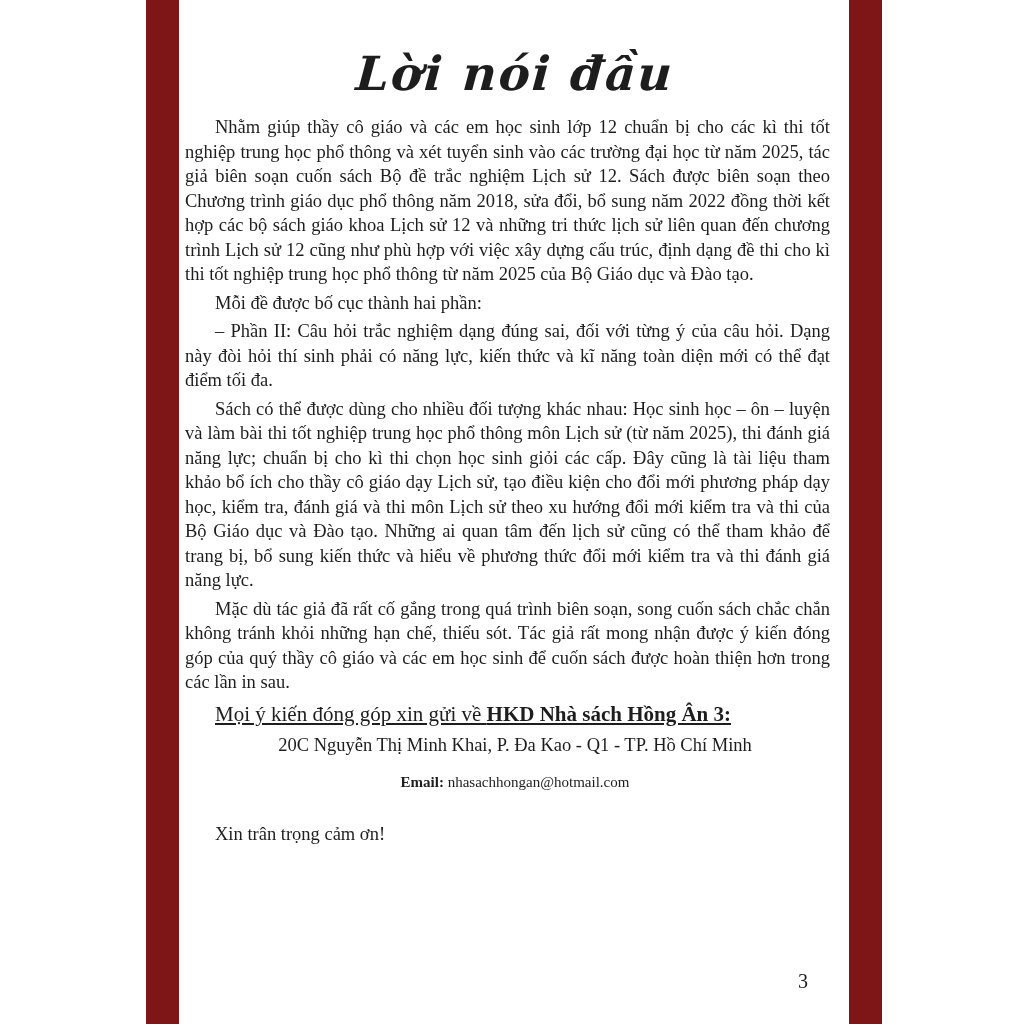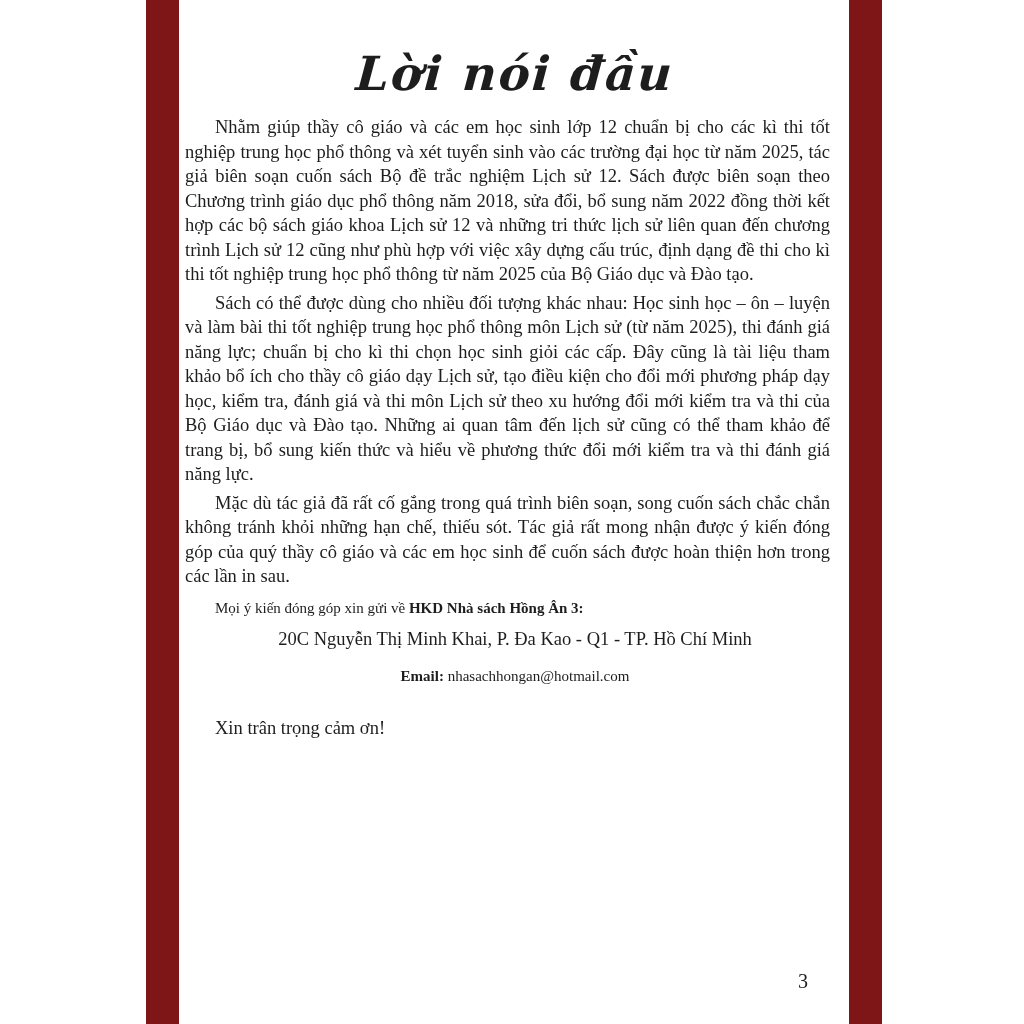--- a/index.html
+++ b/index.html
@@ -95,6 +95,7 @@
   <div class="title">Lời nói đầu</div>
 
   <p class="para">Nhằm giúp thầy cô giáo và các em học sinh lớp 12 chuẩn bị cho các kì thi tốt nghiệp trung học phổ thông và xét tuyển sinh vào các trường đại học từ năm 2025, tác giả biên soạn cuốn sách Bộ đề trắc nghiệm Lịch sử 12. Sách được biên soạn theo Chương trình giáo dục phổ thông năm 2018, sửa đổi, bổ sung năm 2022 đồng thời kết hợp các bộ sách giáo khoa Lịch sử 12 và những tri thức lịch sử liên quan đến chương trình Lịch sử 12 cũng như phù hợp với việc xây dựng cấu trúc, định dạng đề thi cho kì thi tốt nghiệp trung học phổ thông từ năm 2025 của Bộ Giáo dục và Đào tạo.</p>
+  <p class="para">Mỗi đề được bố cục thành hai phần:</p>
   <p class="para">Sách có thể được dùng cho nhiều đối tượng khác nhau: Học sinh học – ôn – luyện và làm bài thi tốt nghiệp trung học phổ thông môn Lịch sử (từ năm 2025), thi đánh giá năng lực; chuẩn bị cho kì thi chọn học sinh giỏi các cấp. Đây cũng là tài liệu tham khảo bổ ích cho thầy cô giáo dạy Lịch sử, tạo điều kiện cho đổi mới phương pháp dạy học, kiểm tra, đánh giá và thi môn Lịch sử theo xu hướng đổi mới kiểm tra và thi của Bộ Giáo dục và Đào tạo. Những ai quan tâm đến lịch sử cũng có thể tham khảo để trang bị, bổ sung kiến thức và hiểu về phương thức đổi mới kiểm tra và thi đánh giá năng lực.</p>
   <p class="para">Mặc dù tác giả đã rất cố gắng trong quá trình biên soạn, song cuốn sách chắc chắn không tránh khỏi những hạn chế, thiếu sót. Tác giả rất mong nhận được ý kiến đóng góp của quý thầy cô giáo và các em học sinh để cuốn sách được hoàn thiện hơn trong các lần in sau.</p>
 

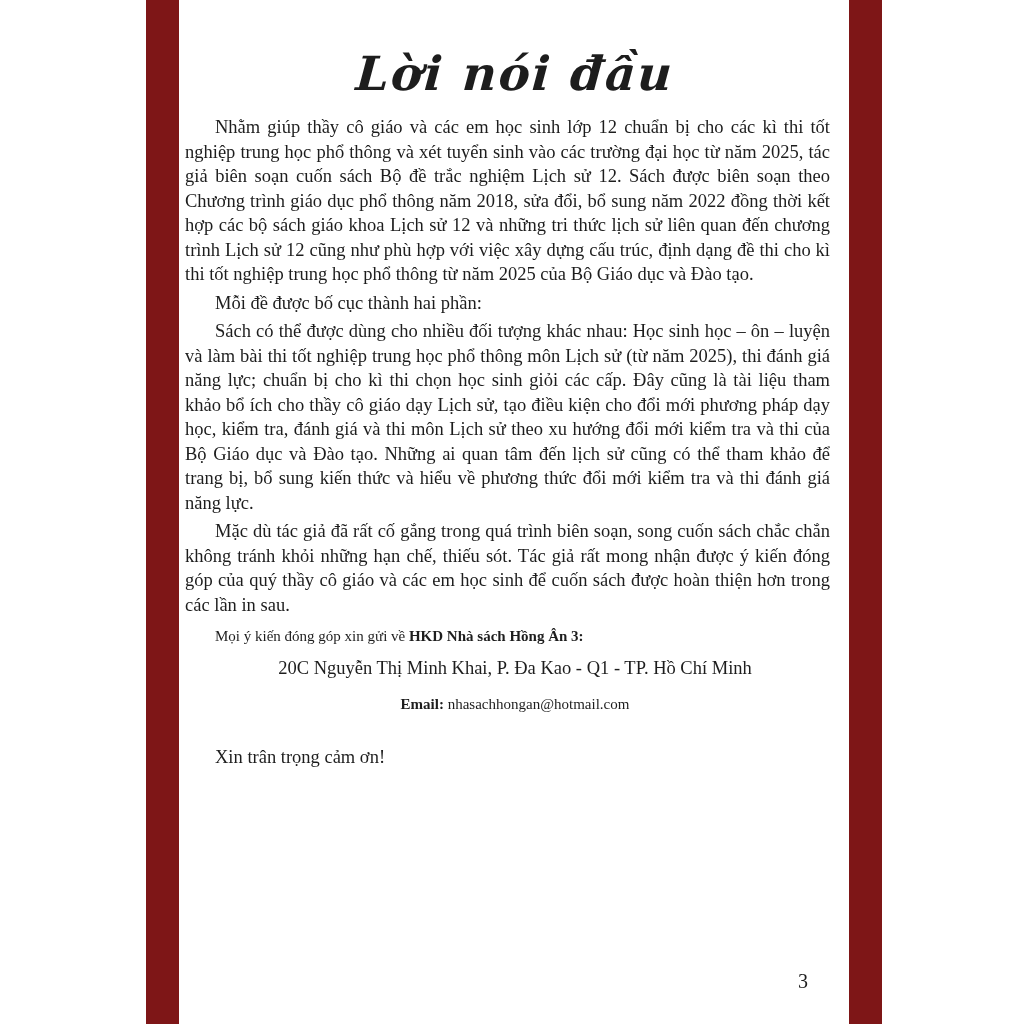--- a/index.html
+++ b/index.html
@@ -96,6 +96,7 @@
 
   <p class="para">Nhằm giúp thầy cô giáo và các em học sinh lớp 12 chuẩn bị cho các kì thi tốt nghiệp trung học phổ thông và xét tuyển sinh vào các trường đại học từ năm 2025, tác giả biên soạn cuốn sách Bộ đề trắc nghiệm Lịch sử 12. Sách được biên soạn theo Chương trình giáo dục phổ thông năm 2018, sửa đổi, bổ sung năm 2022 đồng thời kết hợp các bộ sách giáo khoa Lịch sử 12 và những tri thức lịch sử liên quan đến chương trình Lịch sử 12 cũng như phù hợp với việc xây dựng cấu trúc, định dạng đề thi cho kì thi tốt nghiệp trung học phổ thông từ năm 2025 của Bộ Giáo dục và Đào tạo.</p>
   <p class="para">Mỗi đề được bố cục thành hai phần:</p>
+  <p class="para">– Phần II: Câu hỏi trắc nghiệm dạng đúng sai, đối với từng ý của câu hỏi. Dạng này đòi hỏi thí sinh phải có năng lực, kiến thức và kĩ năng toàn diện mới có thể đạt điểm tối đa.</p>
   <p class="para">Sách có thể được dùng cho nhiều đối tượng khác nhau: Học sinh học – ôn – luyện và làm bài thi tốt nghiệp trung học phổ thông môn Lịch sử (từ năm 2025), thi đánh giá năng lực; chuẩn bị cho kì thi chọn học sinh giỏi các cấp. Đây cũng là tài liệu tham khảo bổ ích cho thầy cô giáo dạy Lịch sử, tạo điều kiện cho đổi mới phương pháp dạy học, kiểm tra, đánh giá và thi môn Lịch sử theo xu hướng đổi mới kiểm tra và thi của Bộ Giáo dục và Đào tạo. Những ai quan tâm đến lịch sử cũng có thể tham khảo để trang bị, bổ sung kiến thức và hiểu về phương thức đổi mới kiểm tra và thi đánh giá năng lực.</p>
   <p class="para">Mặc dù tác giả đã rất cố gắng trong quá trình biên soạn, song cuốn sách chắc chắn không tránh khỏi những hạn chế, thiếu sót. Tác giả rất mong nhận được ý kiến đóng góp của quý thầy cô giáo và các em học sinh để cuốn sách được hoàn thiện hơn trong các lần in sau.</p>
 

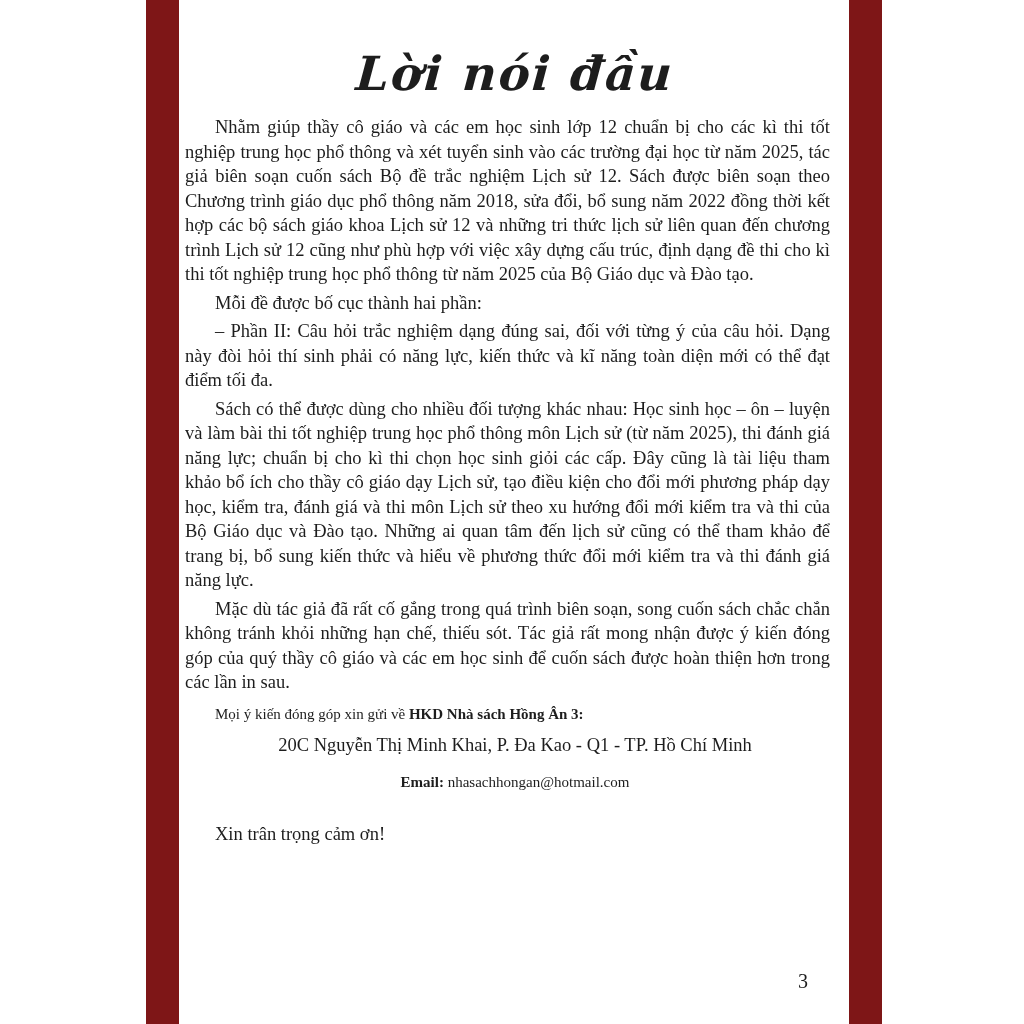--- a/index.html
+++ b/index.html
@@ -44,10 +44,11 @@
   }
 
   .contact-line {
-    font-size: 15px;
+    font-size: 21px;
     line-height: 24.5px;
     text-indent: 30px;
     margin: 7px 0 0 0;
+    text-decoration: underline;
   }
   .bold { font-weight: bold; }
 

